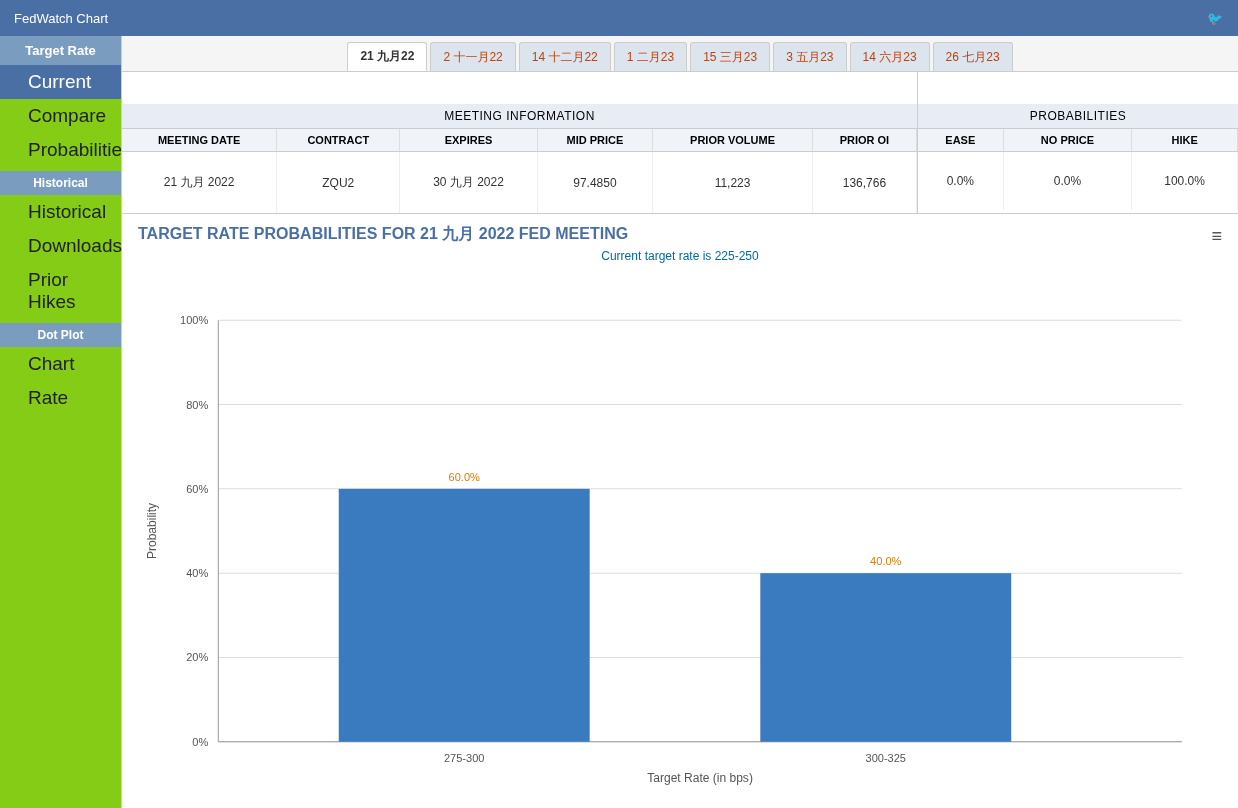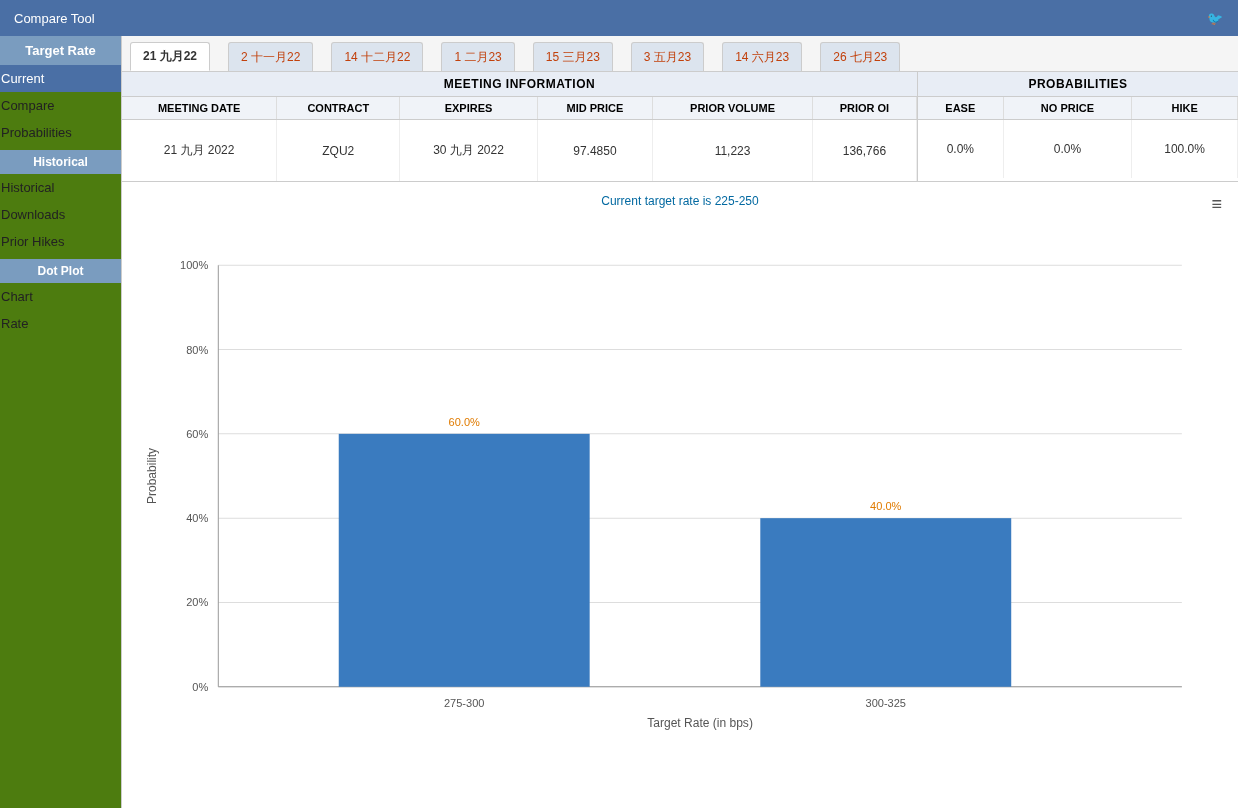--- a/index.html
+++ b/index.html
@@ -194,7 +194,7 @@
 <body>
 
 <div id="header">
-  <span>Compare Tool</span>
+  <span>FedWatch Chart</span>
   <span>🐦</span>
 </div>
 

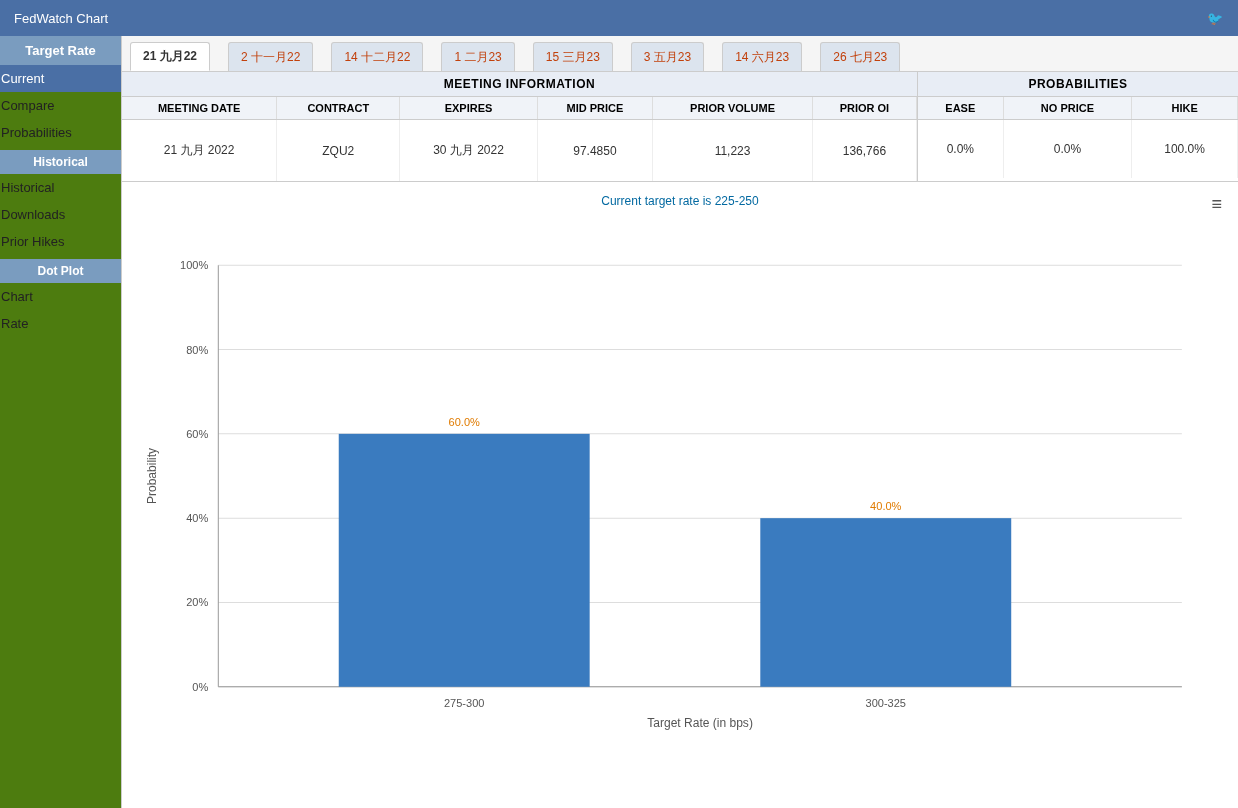--- a/index.html
+++ b/index.html
@@ -22,7 +22,7 @@
     
     #sidebar {
       width: 122px;
-      background: #4d7c0f;
+      background: #84cc16;
       border-right: 1px solid #ccc;
       flex-shrink: 0;
     }

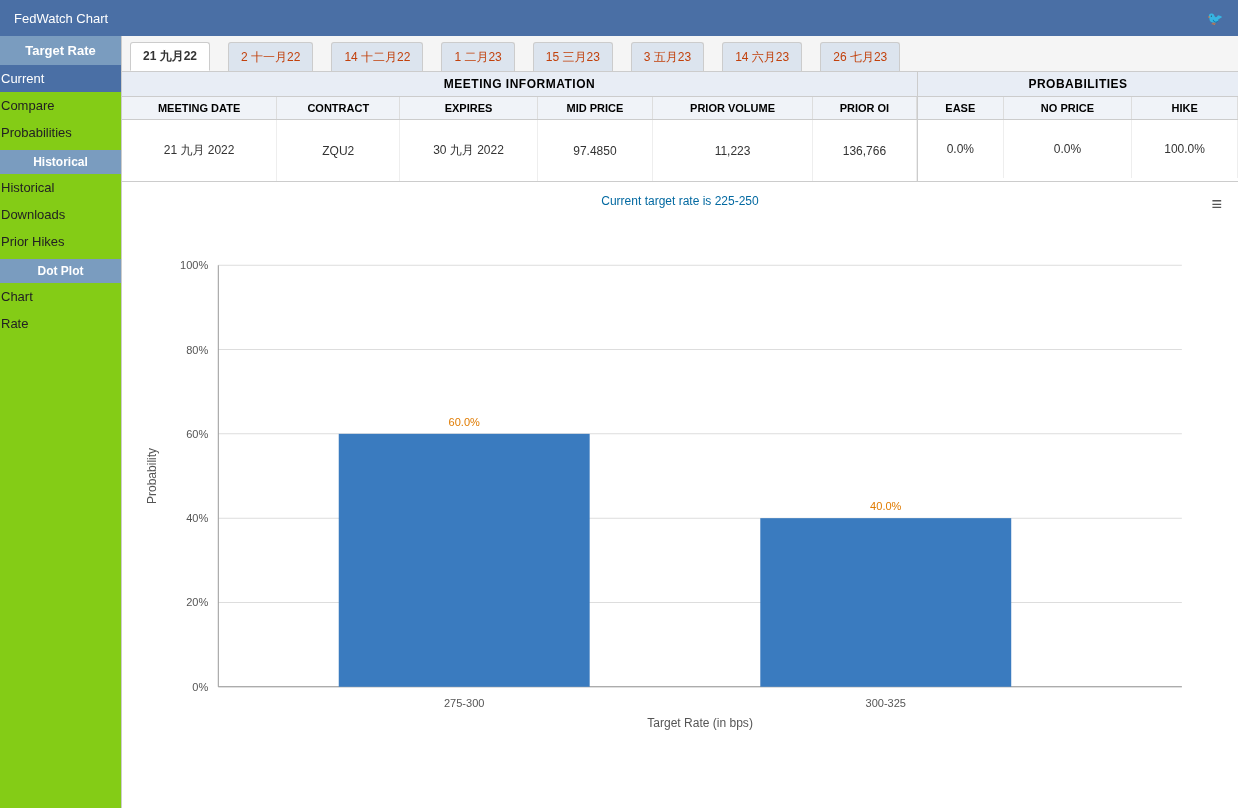--- a/index.html
+++ b/index.html
@@ -78,7 +78,8 @@
       background: #f5f5f5;
       border-bottom: 1px solid #ccc;
       padding: 6px 8px 0 8px;
-      gap: 18px;
+      gap: 3px;
+      justify-content: center;
     }
     .tab {
       padding: 5px 12px;

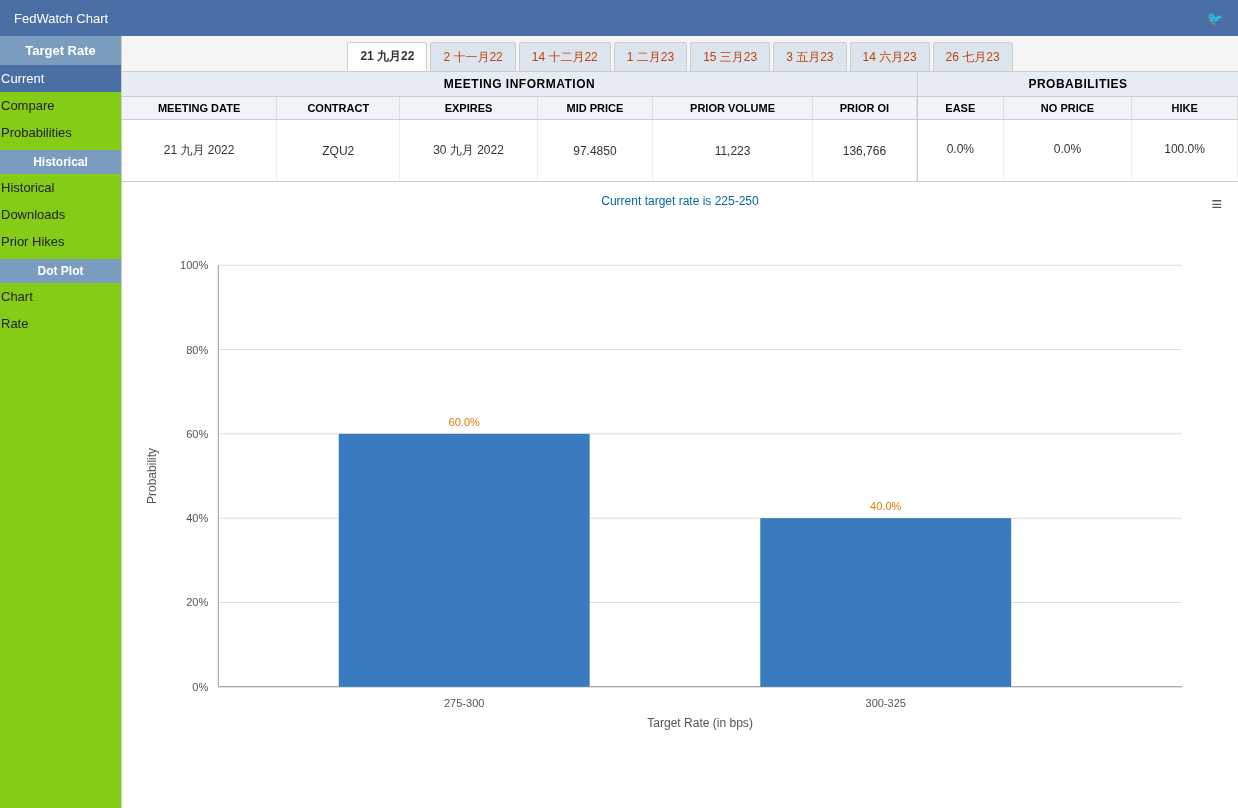--- a/index.html
+++ b/index.html
@@ -43,12 +43,12 @@
     .sidebar-item {
       display: block;
       width: 100%;
-      padding: 6px 1px;
+      padding: 6px 28px;
       background: none;
       border: none;
       text-align: left;
       cursor: pointer;
-      font-size: 13px;
+      font-size: 19px;
       color: #222;
     }
     .sidebar-item.active { background: #4a6fa5; color: white; }

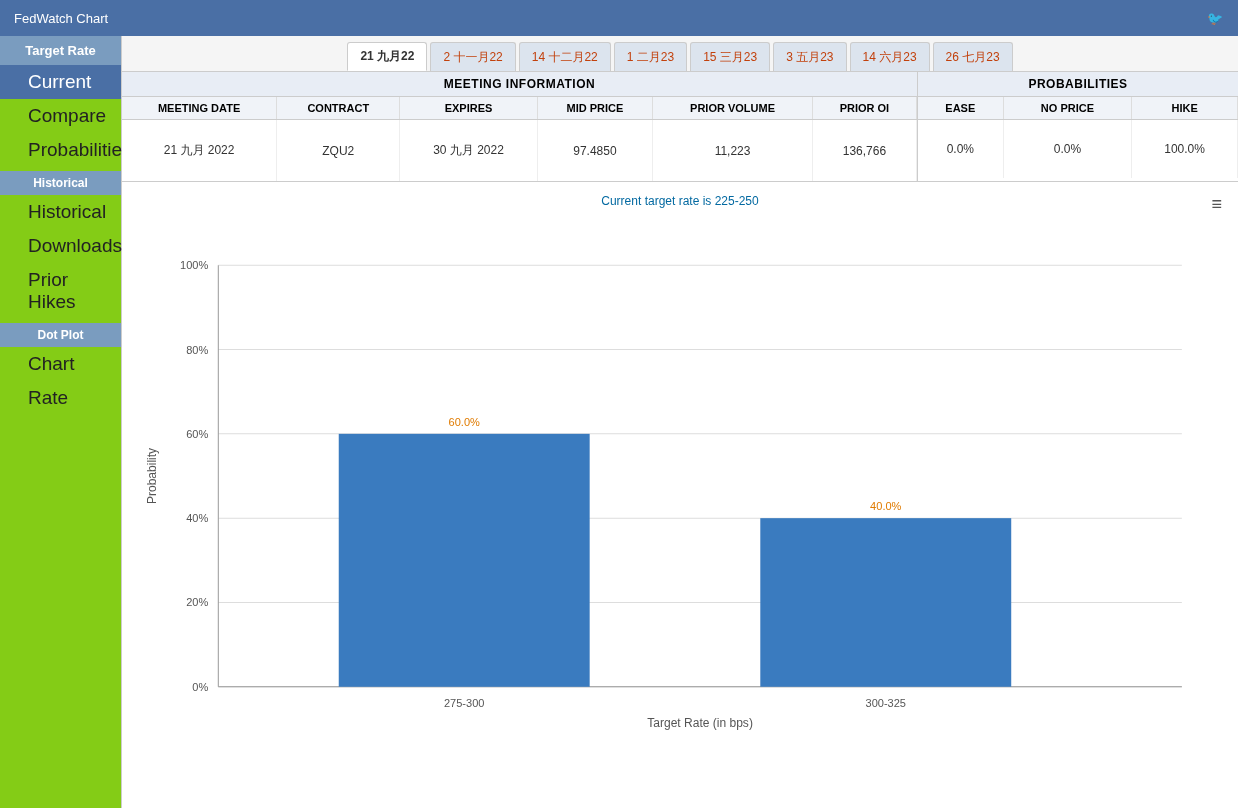--- a/index.html
+++ b/index.html
@@ -115,11 +115,12 @@
     .section-header {
       background: #e8edf5;
       text-align: center;
-      font-weight: bold;
+      font-weight: normal;
       font-size: 12px;
       padding: 5px;
       border-bottom: 1px solid #ccc;
       letter-spacing: 0.5px;
+      margin-top: 32px;
     }
 
     table.data-table {

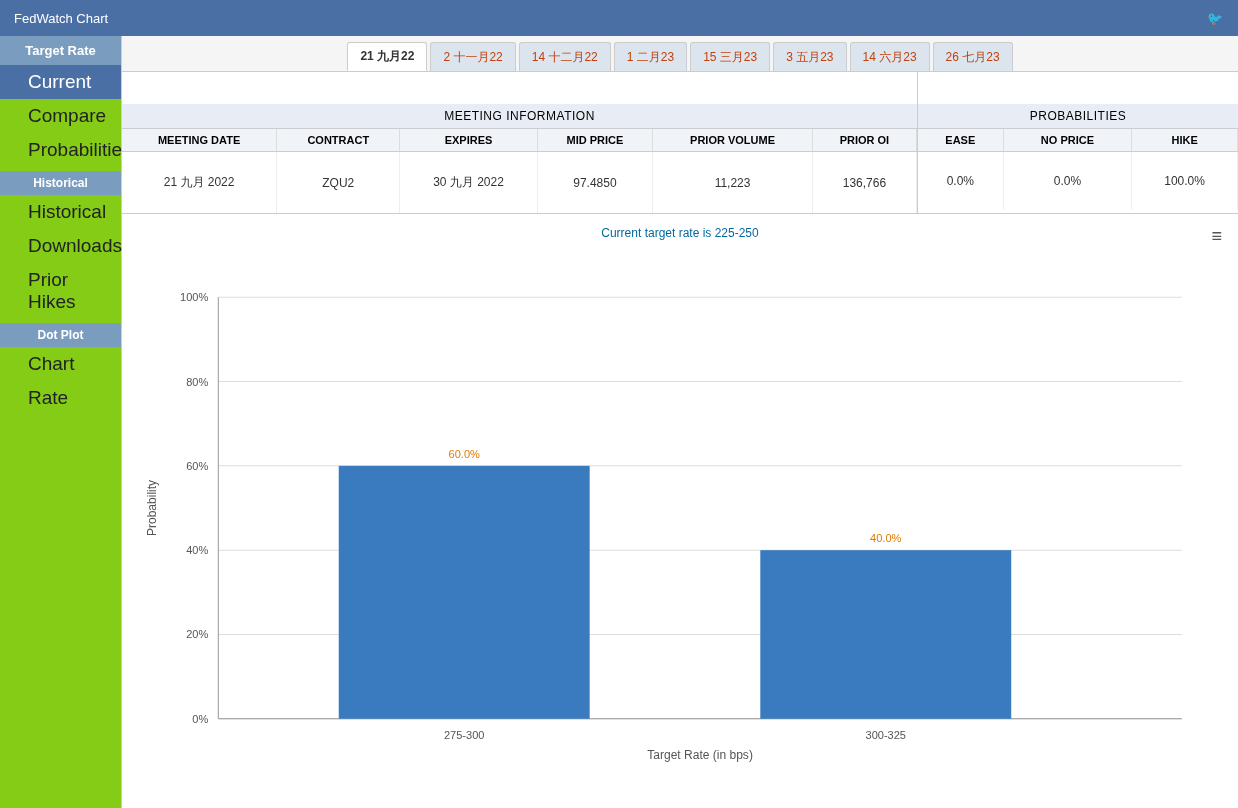--- a/index.html
+++ b/index.html
@@ -280,6 +280,7 @@
 
     <div id="chart-area">
       <div style="display:flex; align-items:center; justify-content:space-between; margin-bottom:2px;">
+        <div id="chart-title">TARGET RATE PROBABILITIES FOR 21 九月 2022 FED MEETING</div>
         <span class="hamburger-icon">≡</span>
       </div>
       <div id="chart-subtitle">Current target rate is 225-250</div>

